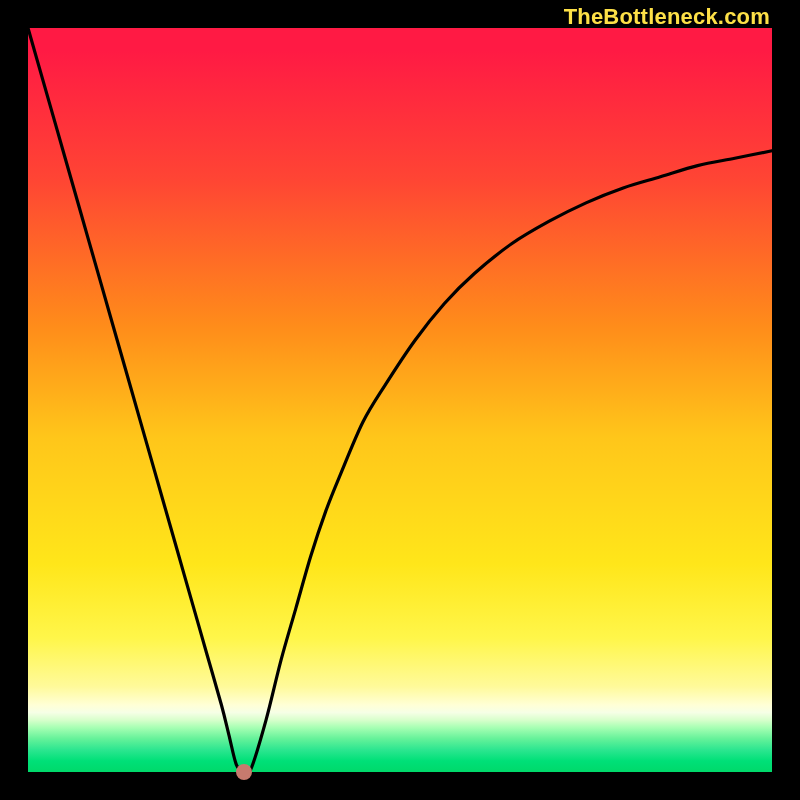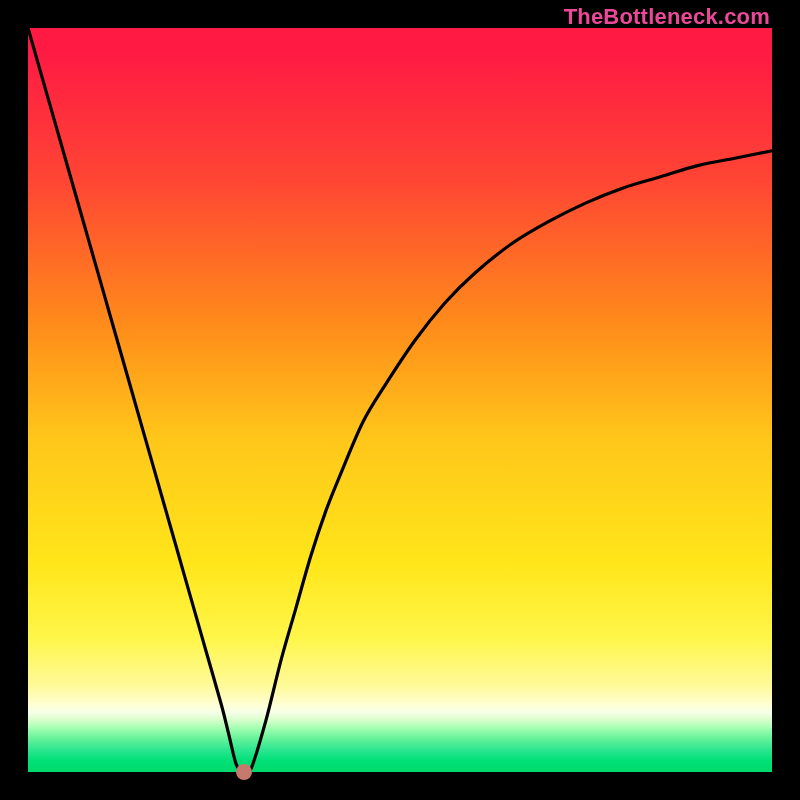--- a/index.html
+++ b/index.html
@@ -48,7 +48,7 @@
     position: absolute;
     top: 4px;
     right: 30px;
-    color: #ec4899;
+    color: #fde047;
     font-size: 22px;
     font-weight: 600;
     letter-spacing: 0.2px;

